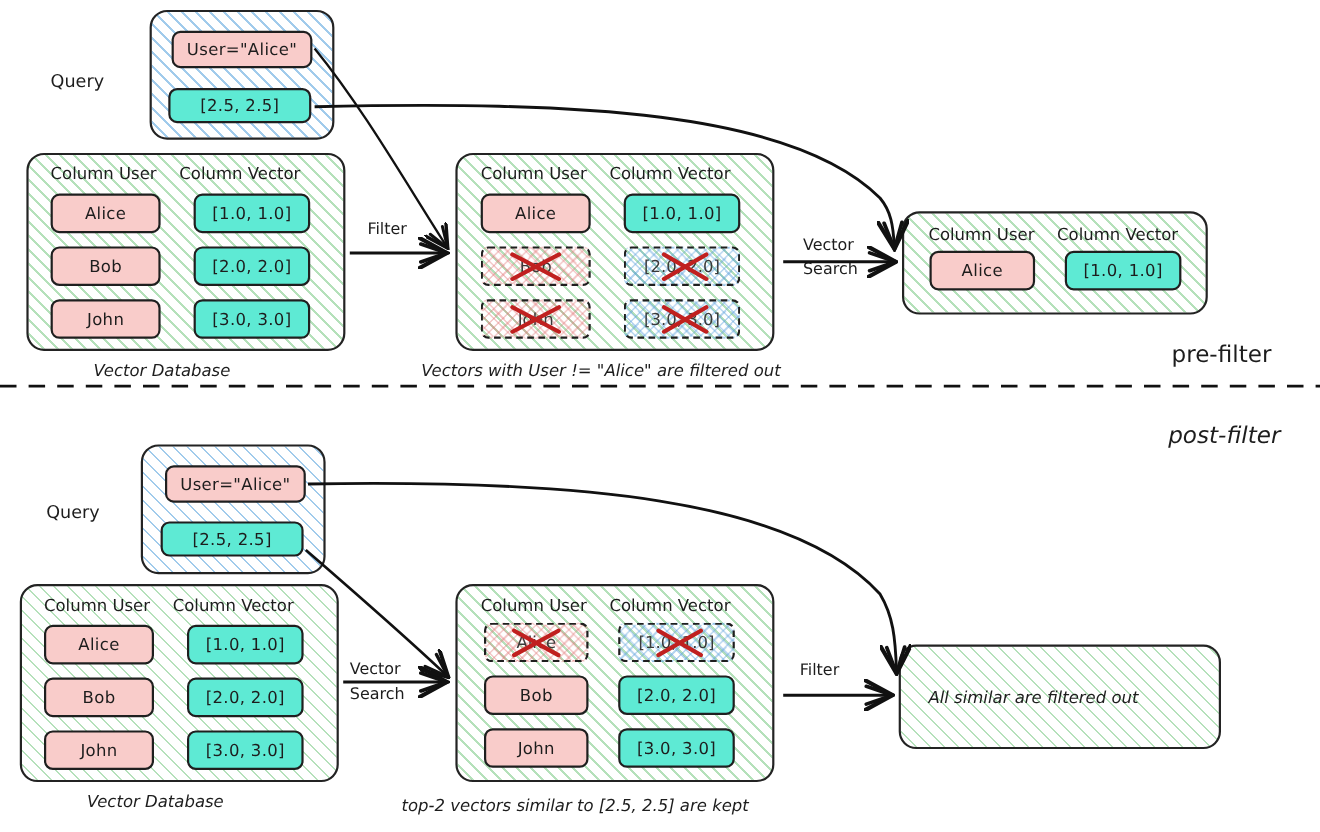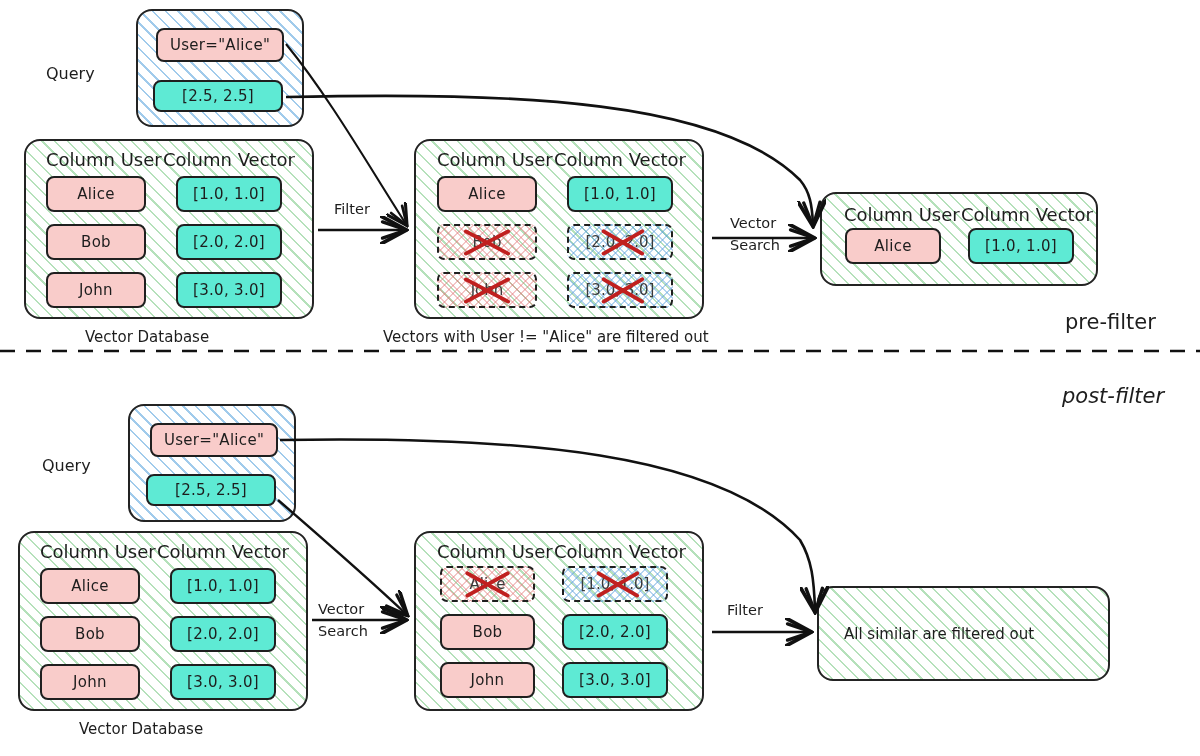--- a/index.html
+++ b/index.html
@@ -79,7 +79,7 @@
     font-size:15px;
     color:#1d1d1d;
   }
-  .lbl-col{ font-size:18px; }
+  .lbl-col{ font-size:15px; }
   .lbl-caption{ font-size:15px; }
   .lbl-phase{ font-size:21px; }
   .lbl-query{ font-size:16px; }

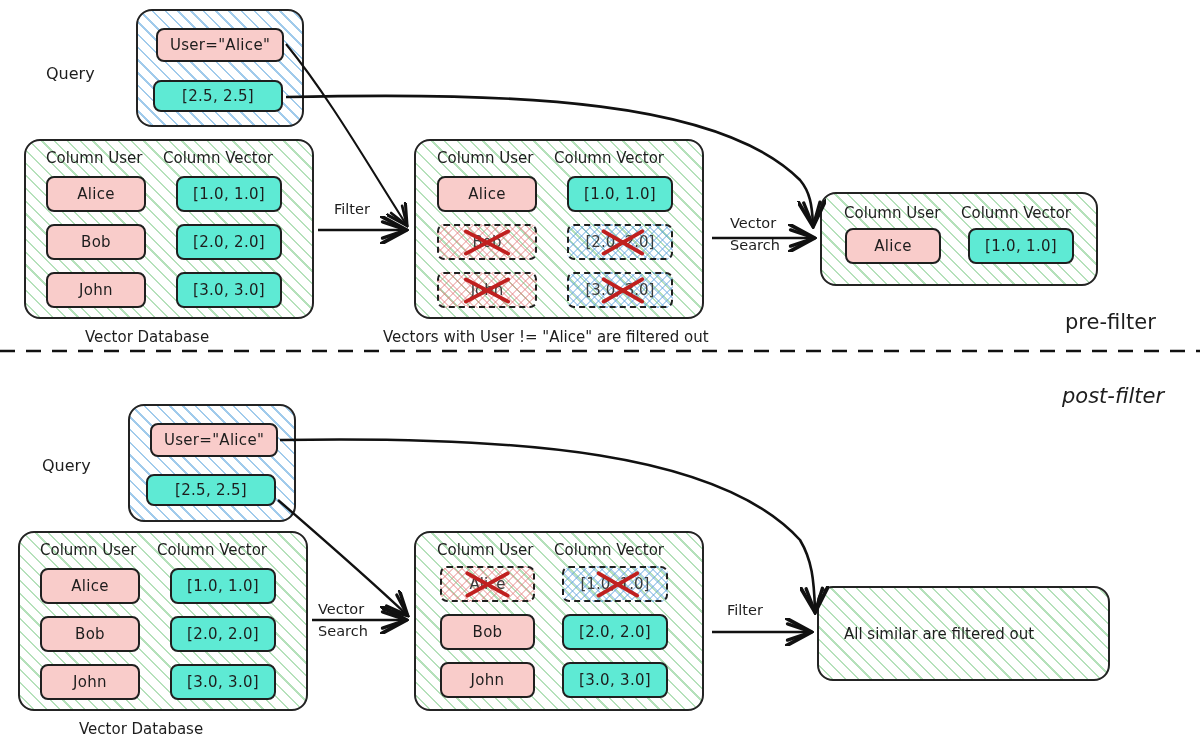--- a/index.html
+++ b/index.html
@@ -80,7 +80,7 @@
     color:#1d1d1d;
   }
   .lbl-col{ font-size:15px; }
-  .lbl-caption{ font-size:15px; }
+  .lbl-caption{ font-size:15px;font-style:italic; }
   .lbl-phase{ font-size:21px; }
   .lbl-query{ font-size:16px; }
   .lbl-arrow{ font-size:14.5px; line-height:18px; text-align:center;}

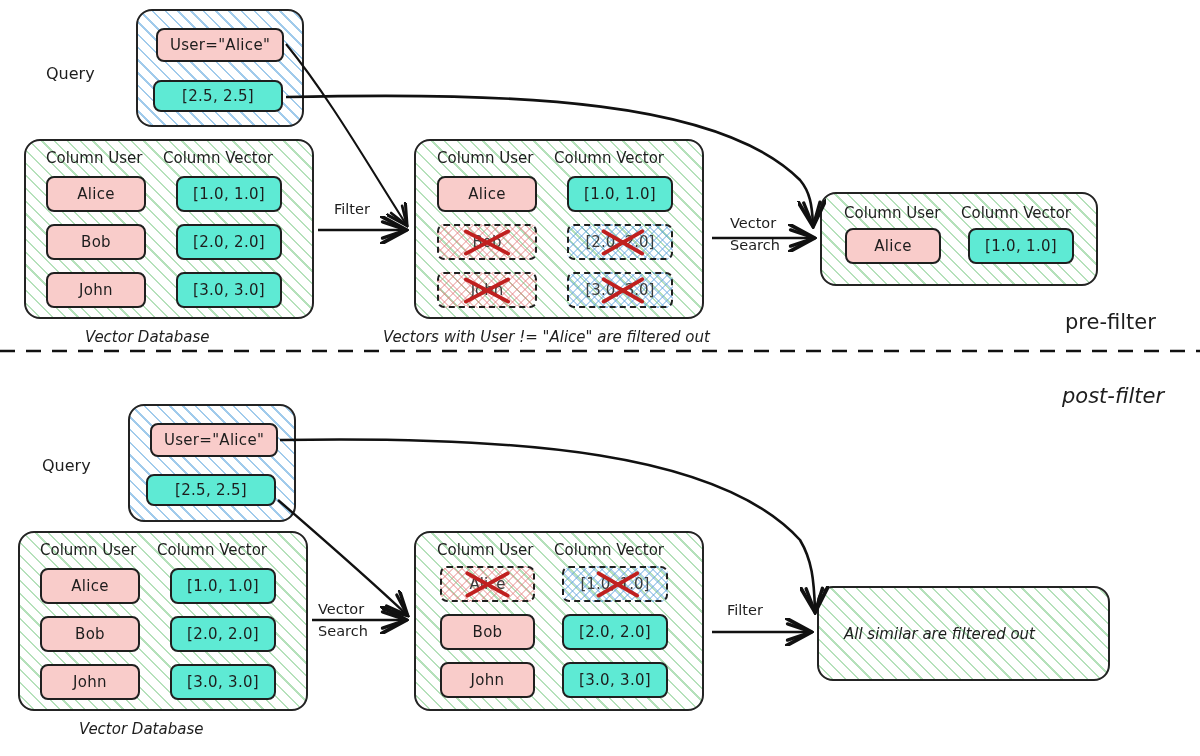--- a/index.html
+++ b/index.html
@@ -204,6 +204,7 @@
   <div class="cell cell-pink" style="left:440px;top:662px;width:95px;height:36px;">John</div>
   <div class="cell cell-blue" style="left:562px;top:662px;width:106px;height:36px;">[3.0, 3.0]</div>
 
+  <div class="lbl lbl-caption" style="left:365px;top:723px;">top-2 vectors similar to [2.5, 2.5] are kept</div>
 
   <div class="panel panel-green" style="left:817px;top:586px;width:293px;height:95px;"></div>
   <div class="lbl lbl-caption" style="left:844px;top:625px;">All similar are filtered out</div>

